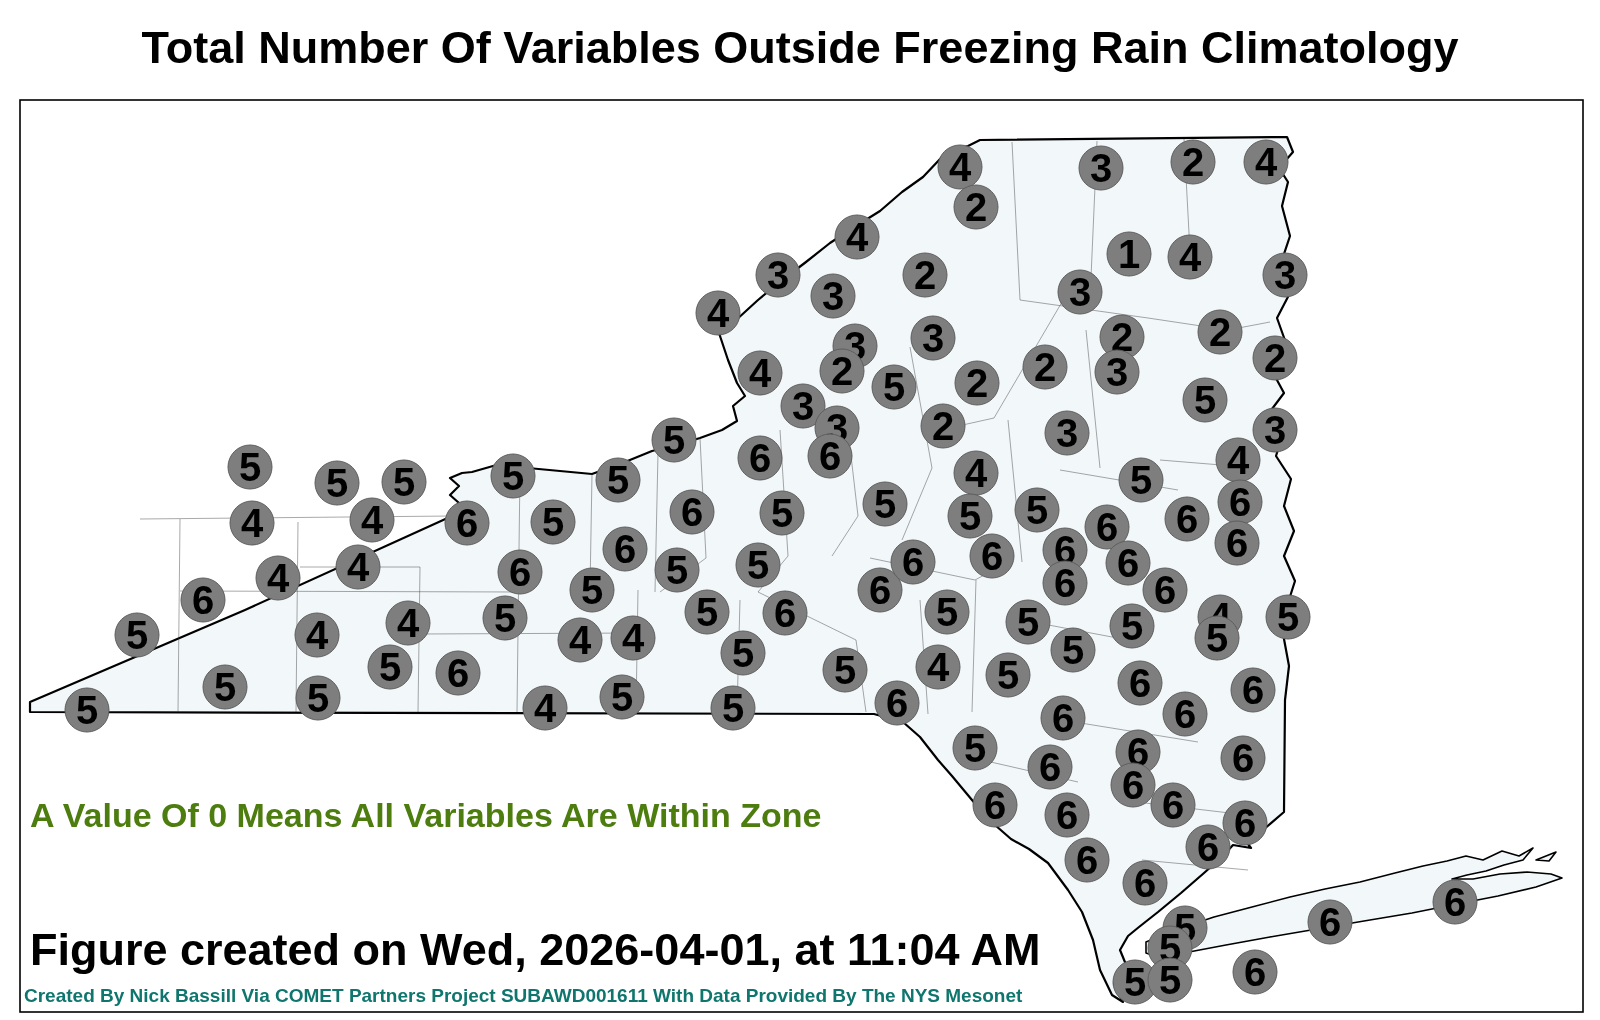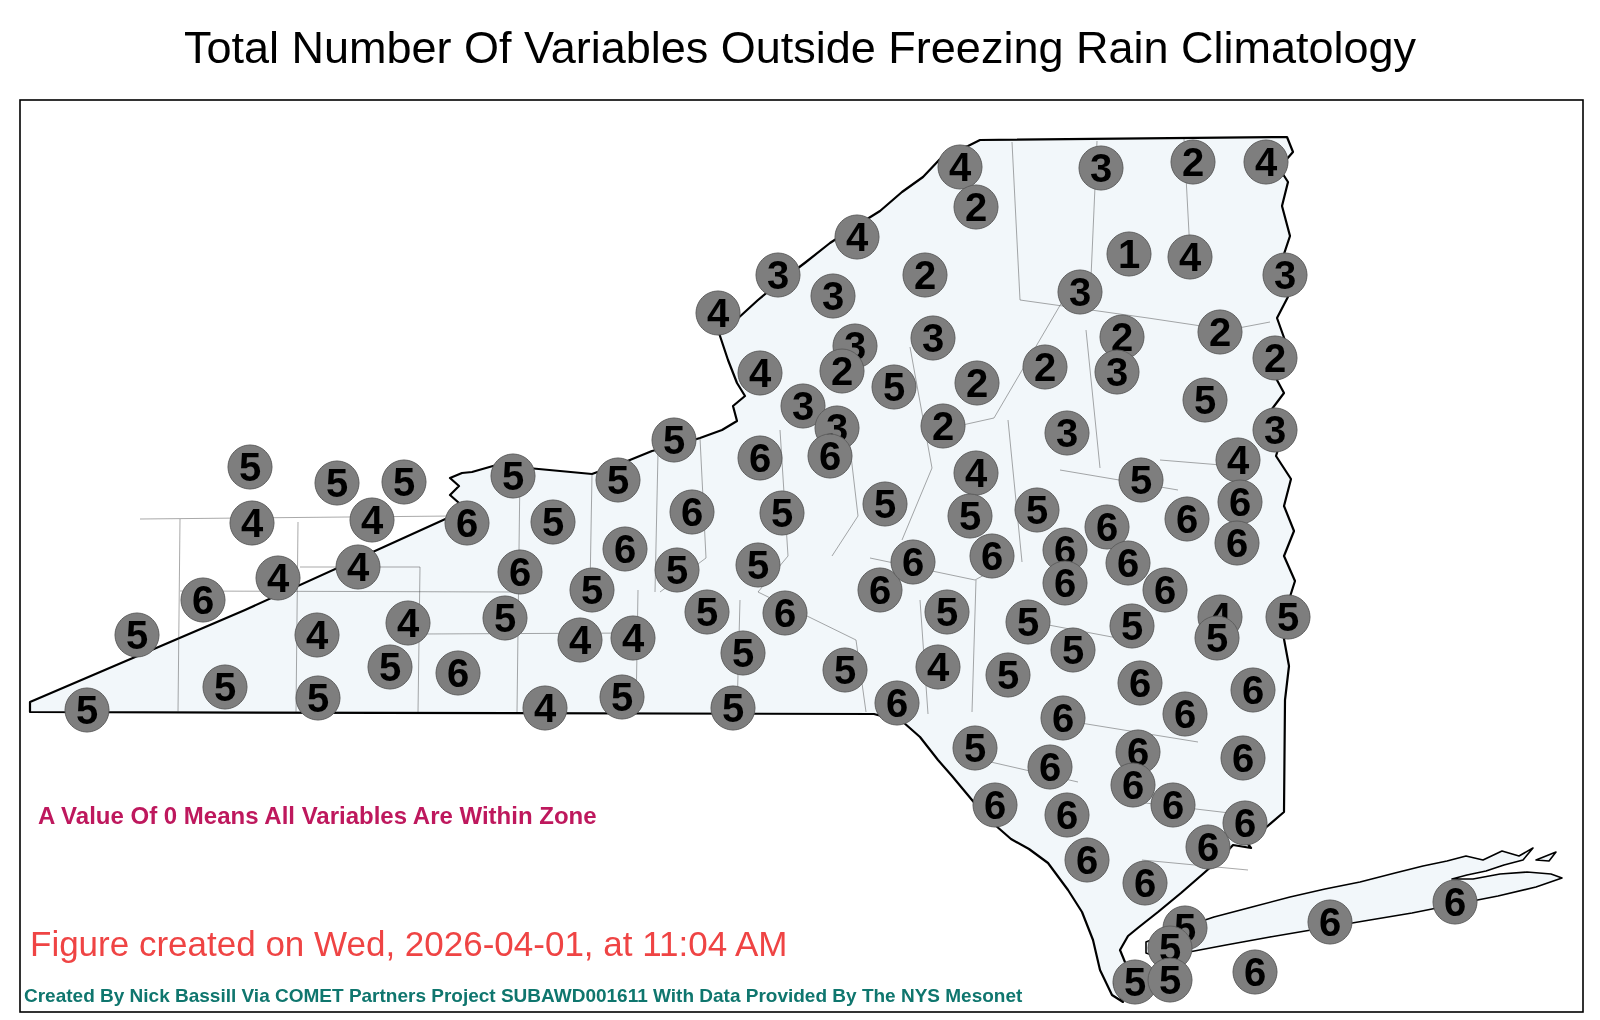--- a/index.html
+++ b/index.html
@@ -6,7 +6,7 @@
   .stage{position:relative;width:1600px;height:1020px;background:#ffffff;
          font-family:"Liberation Sans",sans-serif;overflow:hidden;}
   .title{position:absolute;top:22px;left:0;width:100%;text-align:center;
-         font-size:45px;font-weight:normal;color:#000;white-space:nowrap;}
+         font-size:45px;font-weight:bold;color:#000;white-space:nowrap;}
   svg.map{position:absolute;left:0;top:0;width:1600px;height:1020px;}
   .frame{fill:#ffffff;stroke:#000000;stroke-width:1.6;}
   .state{fill:#f2f7fa;stroke:#000000;stroke-width:2.2;stroke-linejoin:round;}

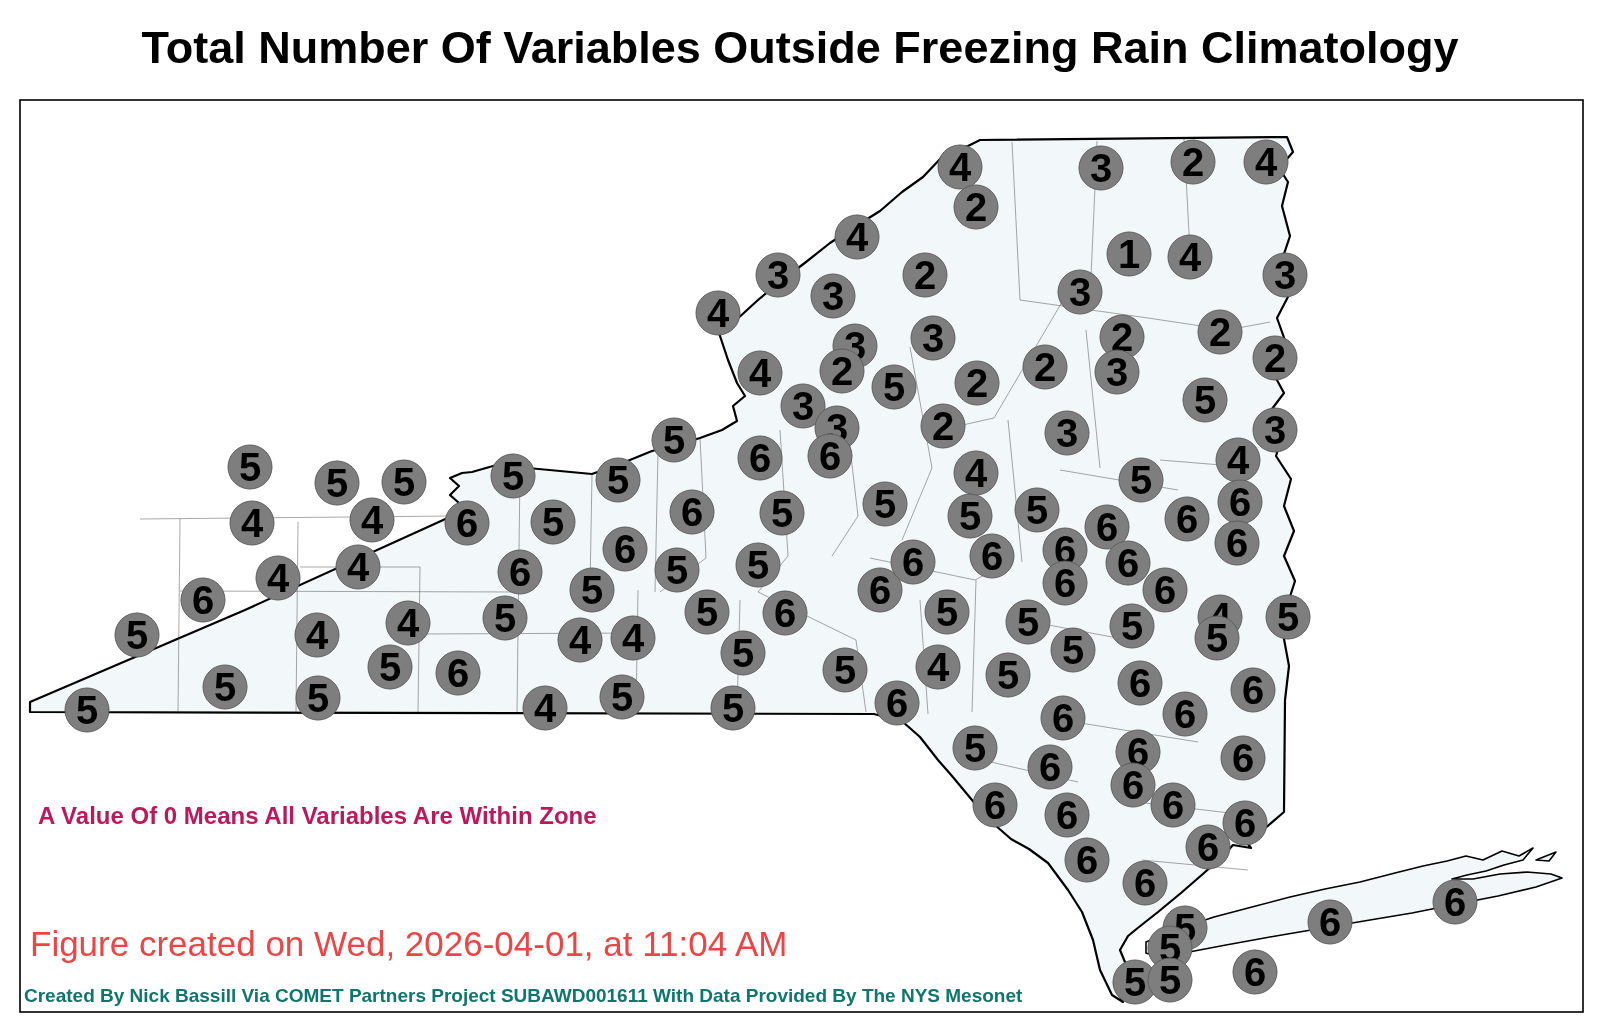--- a/index.html
+++ b/index.html
@@ -14,8 +14,8 @@
   .counties path{fill:none;stroke:#3a3a3a;stroke-width:0.8;opacity:0.55;}
   .station-num{font-family:"Liberation Sans",sans-serif;font-weight:bold;
                font-size:40px;fill:#000000;}
-  .ann{position:absolute;left:30px;top:793px;font-size:24px;font-weight:bold;
-       line-height:45px;color:#be185d;white-space:nowrap;margin-left:8px;}
+  .ann{position:absolute;left:30px;top:793px;font-size:34px;font-weight:bold;
+       line-height:45px;color:#4d7c0f;white-space:nowrap;}
   .created{position:absolute;left:30px;top:924px;font-size:35px;font-weight:normal;
        color:#ef4444;white-space:nowrap;}
   .credit{position:absolute;left:24px;top:985px;font-size:19px;font-weight:bold;

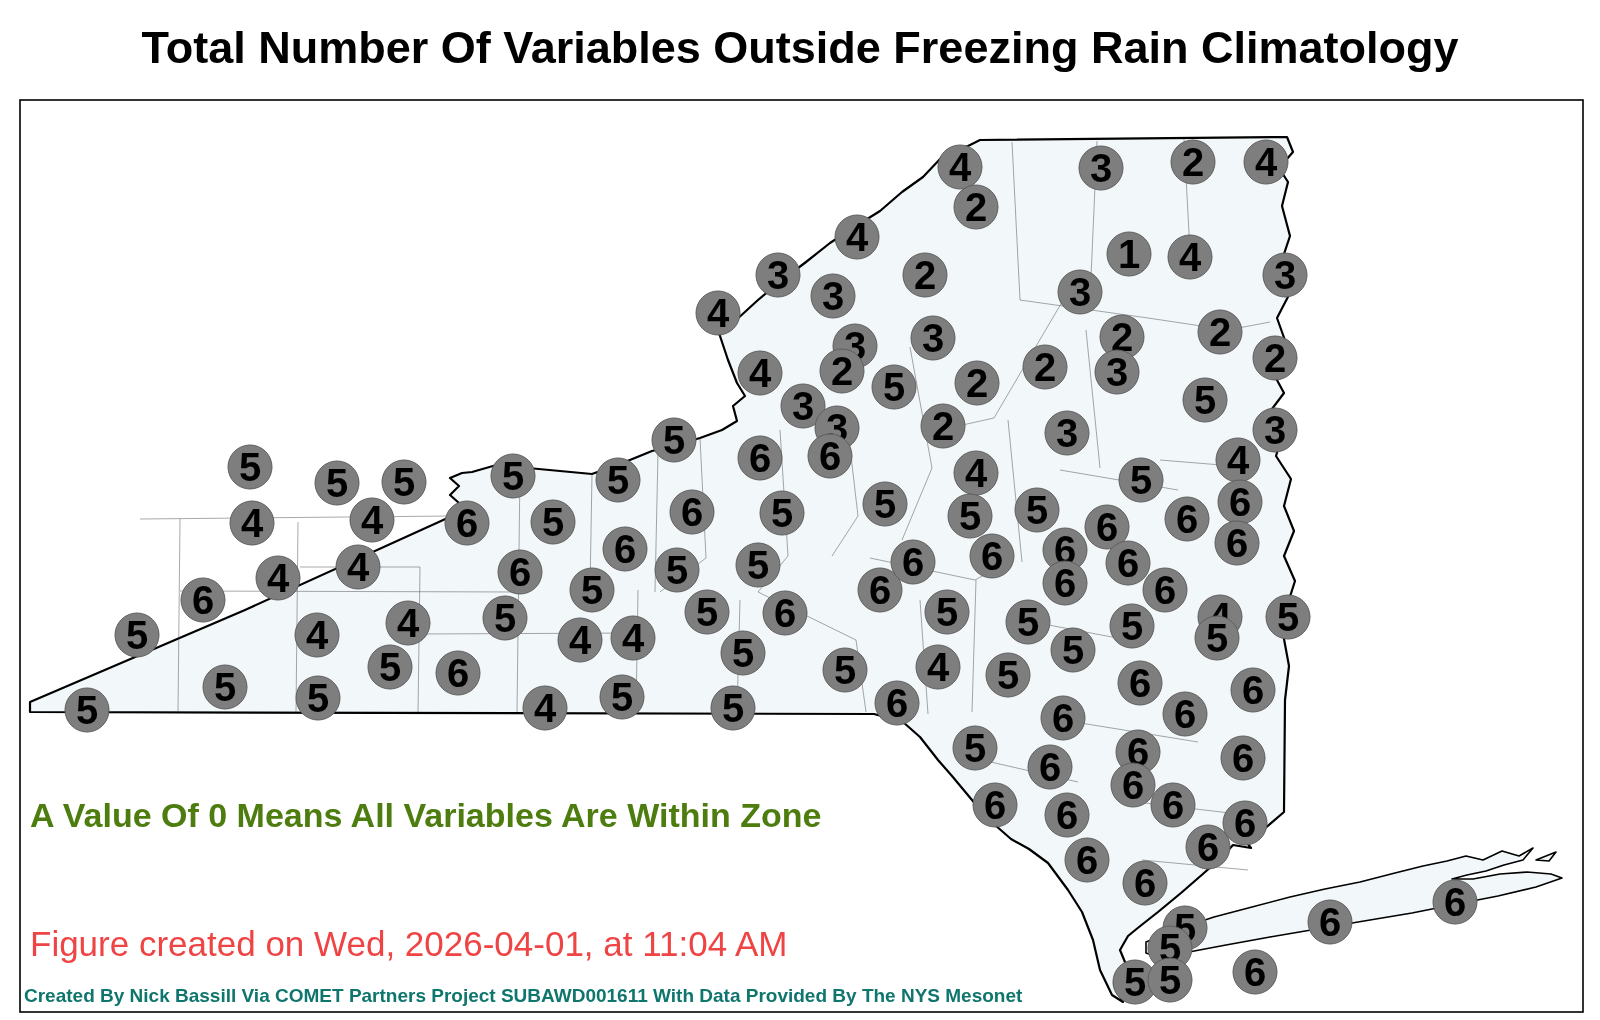--- a/index.html
+++ b/index.html
@@ -16,8 +16,8 @@
                font-size:40px;fill:#000000;}
   .ann{position:absolute;left:30px;top:793px;font-size:34px;font-weight:bold;
        line-height:45px;color:#4d7c0f;white-space:nowrap;}
-  .created{position:absolute;left:30px;top:924px;font-size:35px;font-weight:normal;
-       color:#ef4444;white-space:nowrap;}
+  .created{position:absolute;left:30px;top:924px;font-size:45px;font-weight:bold;
+       color:#000000;white-space:nowrap;}
   .credit{position:absolute;left:24px;top:985px;font-size:19px;font-weight:bold;
        color:#0f766e;white-space:nowrap;}
 </style>

